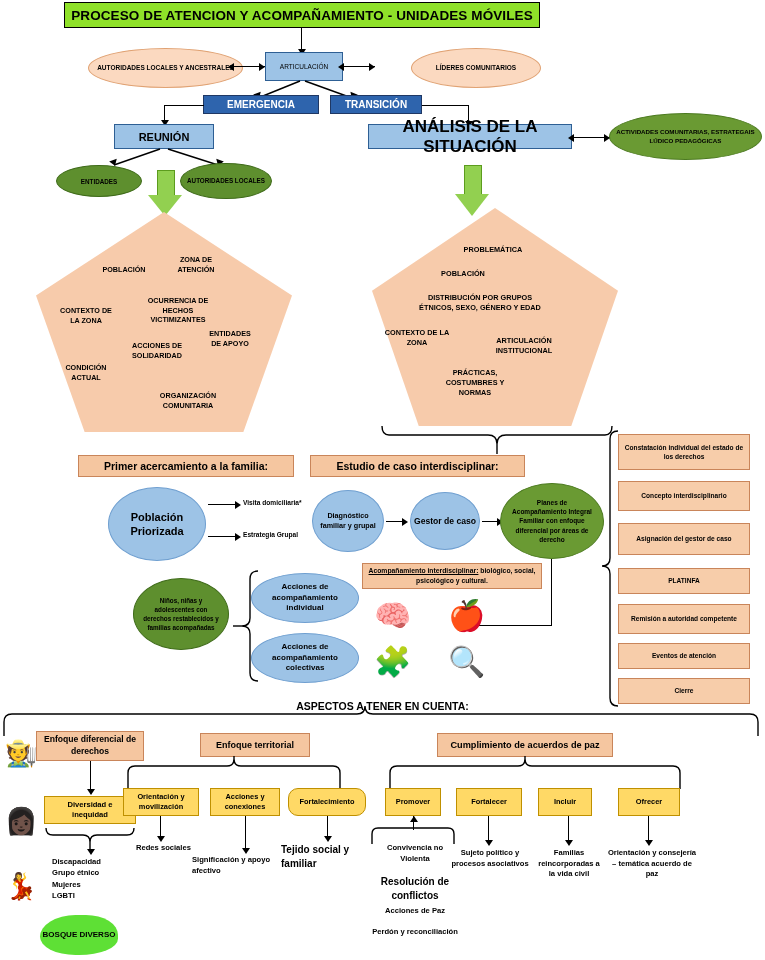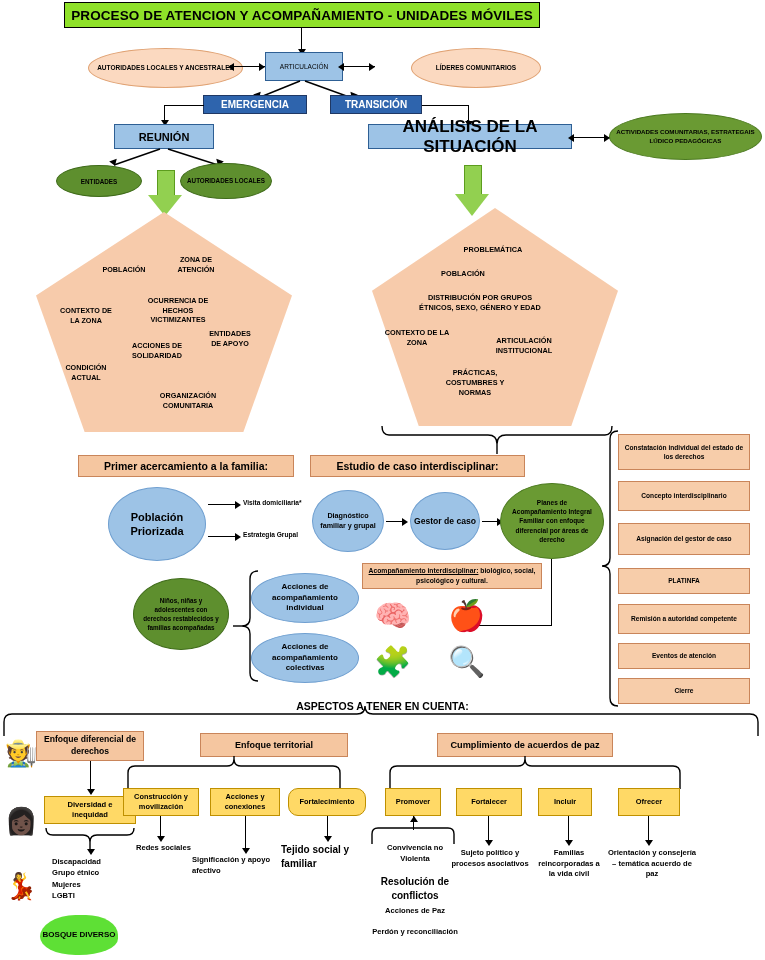--- a/index.html
+++ b/index.html
@@ -108,7 +108,7 @@
   <div class="arrow-d" style="left:254px;top:93px;transform:rotate(-20deg);"></div>
   <div class="arrow-d" style="left:349px;top:93px;transform:rotate(22deg);"></div>
 
-  <div class="abs box-blue-dark ctr" style="left:203px;top:95px;width:104px;height:19px;font-size:10px;">EMERGENCIA</div>
+  <div class="abs box-blue-dark ctr" style="left:203px;top:95px;width:116px;height:19px;font-size:10px;">EMERGENCIA</div>
   <div class="abs box-blue-dark ctr" style="left:330px;top:95px;width:92px;height:19px;font-size:10px;text-align:center;">TRANSICIÓN</div>
 
   <div class="ln h abs" style="left:164px;top:105px;width:40px;"></div>

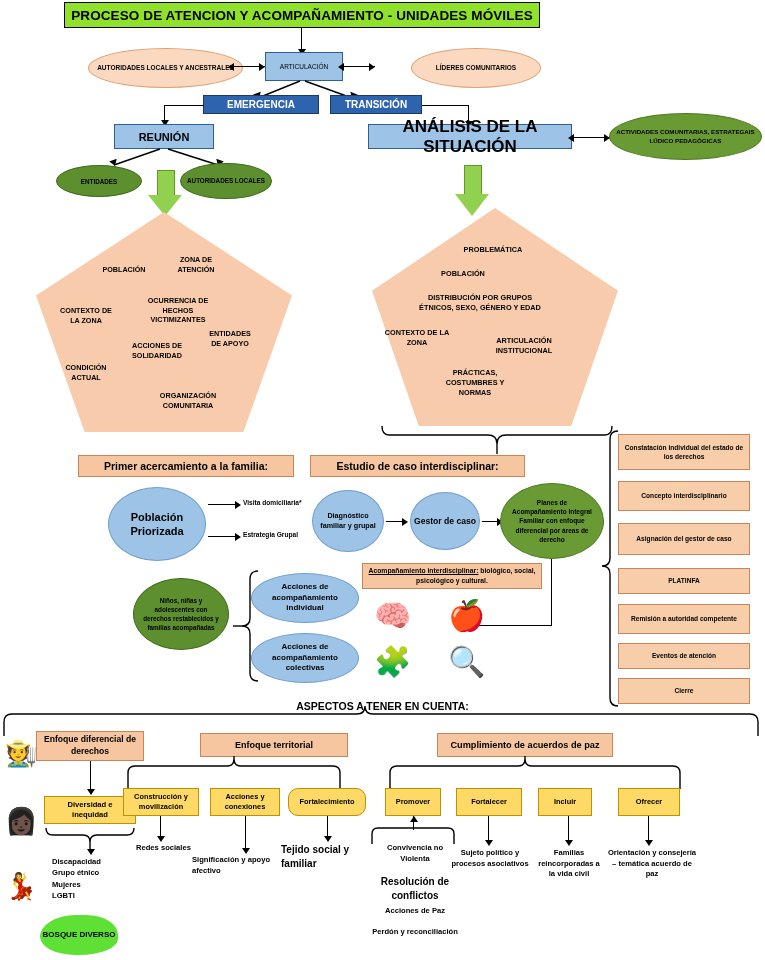--- a/index.html
+++ b/index.html
@@ -268,7 +268,7 @@
     <span>BOSQUE DIVERSO</span>
   </div>
 
-  <div class="abs box-peach ctr" style="left:200px;top:733px;width:148px;height:24px;font-size:9px;font-weight:bold;">Enfoque territorial</div>
+  <div class="abs box-peach ctr" style="left:200px;top:733px;width:110px;height:24px;font-size:9px;font-weight:bold;">Enfoque territorial</div>
 
   <svg class="brace" style="left:126px;top:757px;width:228px;height:34px;">
     <path d="M2,32 L2,16 Q2,9 9,9 L101,9 Q108,9 108,2 Q108,9 115,9 L207,9 Q214,9 214,16 L214,32"></path>

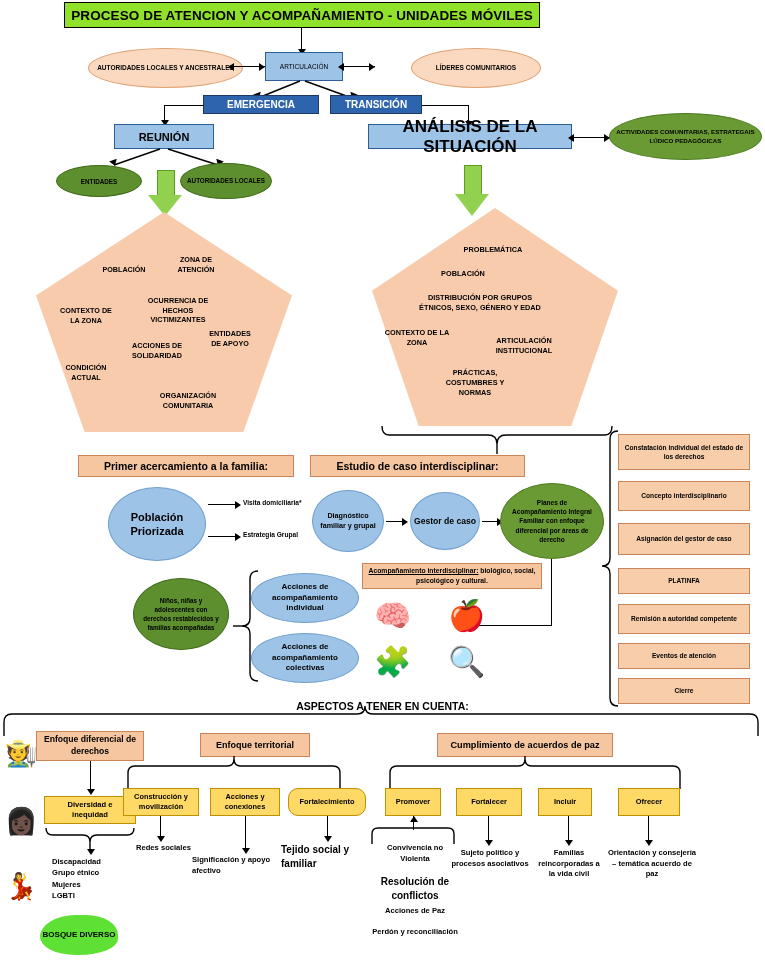--- a/index.html
+++ b/index.html
@@ -275,7 +275,7 @@
     <path d="M108,2 L108,-1"></path>
   </svg>
 
-  <div class="abs box-yellow ctr" style="left:123px;top:788px;width:76px;height:28px;font-size:7.4px;font-weight:bold;line-height:1.35;padding:0 3px;">Construcción y movilización</div>
+  <div class="abs box-yellow ctr" style="left:123px;top:788px;width:76px;height:28px;font-size:7.4px;font-weight:bold;line-height:1.35;padding:0 3px;">Orientación y movilización</div>
   <div class="abs box-yellow ctr" style="left:210px;top:788px;width:70px;height:28px;font-size:7.4px;font-weight:bold;line-height:1.35;padding:0 3px;">Acciones y conexiones</div>
   <div class="abs box-yellow ctr" style="left:288px;top:788px;width:78px;height:28px;font-size:7.4px;font-weight:bold;line-height:1.35;padding:0 3px;border-radius:10px;">Fortalecimiento</div>
 

